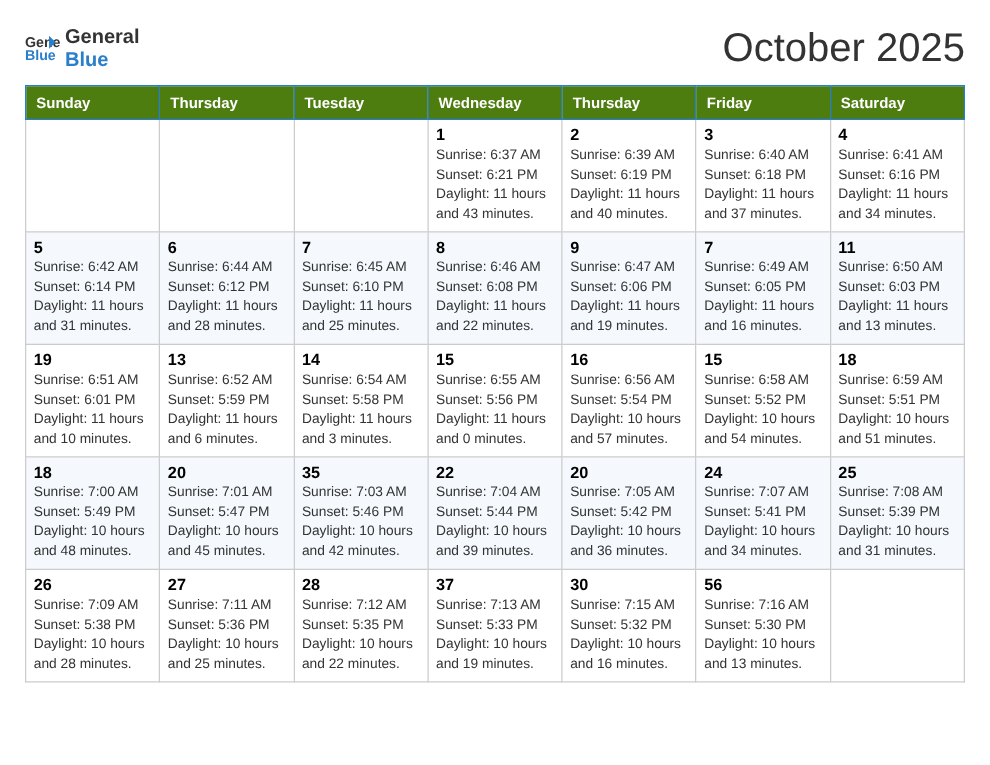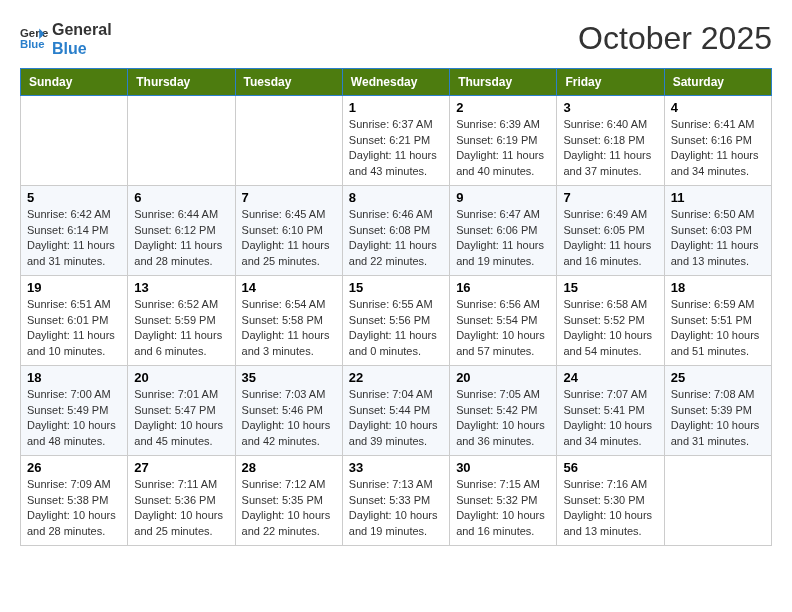--- a/index.html
+++ b/index.html
@@ -246,7 +246,7 @@
           <div class="day-info">Sunrise: 7:12 AM<br>Sunset: 5:35 PM<br>Daylight: 10 hours<br>and 22 minutes.</div>
         </td>
         <td>
-          <span class="day-number">33</span>
+          <span class="day-number">37</span>
           <div class="day-info">Sunrise: 7:13 AM<br>Sunset: 5:33 PM<br>Daylight: 10 hours<br>and 19 minutes.</div>
         </td>
         <td>

